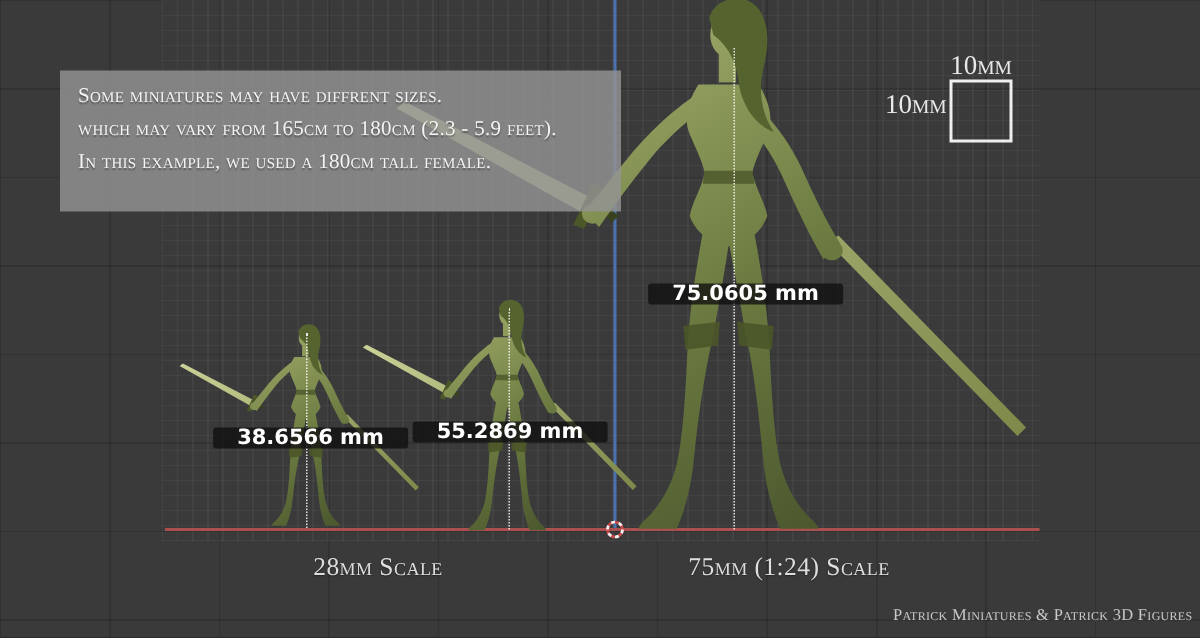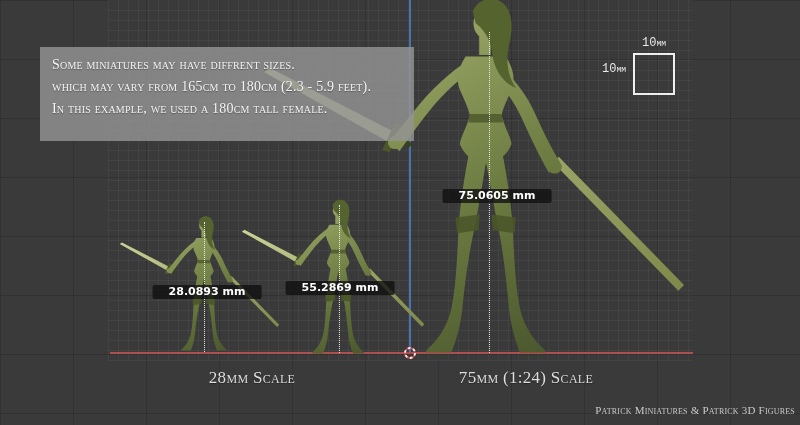--- a/index.html
+++ b/index.html
@@ -58,9 +58,8 @@
   }
   .ref-label {
     position: absolute; color: #e9e9e9;
-    font-variant: small-caps; font-size: 12px; line-height: 14px;
+    font-variant: small-caps; font-size: 18px; line-height: 14px;
     white-space: nowrap;
-    font-family: Liberation Mono, monospace;
   }
   .ref-label.top { left: 633px; top: 36px; width: 42px; text-align: center; }
   .ref-label.side { left: 590px; top: 62px; width: 36px; text-align: right; }

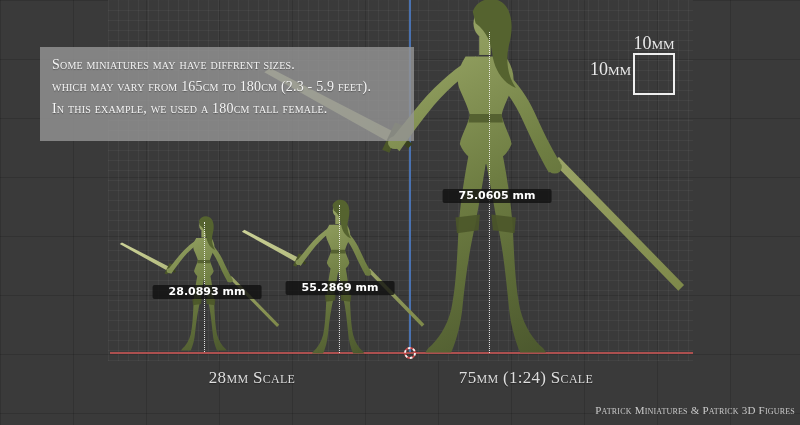--- a/index.html
+++ b/index.html
@@ -33,7 +33,7 @@
     position: absolute; transform: translate(-50%, -50%);
     background: rgba(16,16,16,0.78); color: #ffffff;
     font-family: "DejaVu Sans", sans-serif;
-    font-size: 11px; font-weight: bold; line-height: 12px;
+    font-size: 14px; font-weight: bold; line-height: 12px;
     padding: 1px 16px; border-radius: 2px; white-space: nowrap; text-align: right;
   }
 

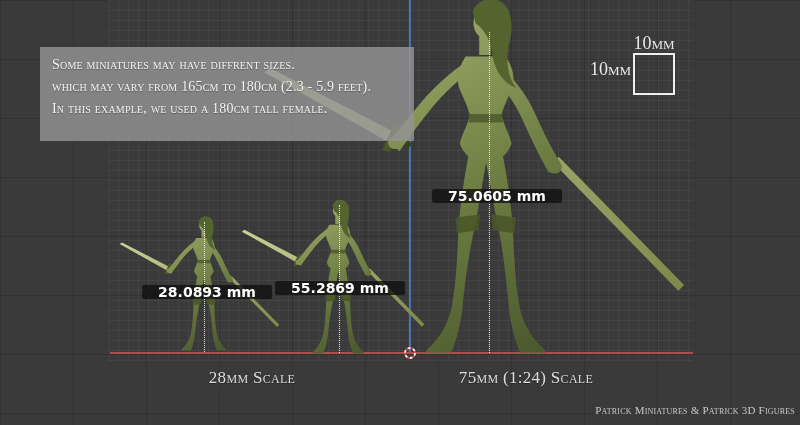--- a/index.html
+++ b/index.html
@@ -146,7 +146,7 @@
   <div class="measure-line" style="left:339px; top:205px; height:148px;"></div>
   <div class="measure-line" style="left:489px; top:32px; height:321px;"></div>
 
-  <div class="measure-label" style="left:207px; top:292px;">28.0893 mm</div>
+  <div class="measure-label" style="left:207px; top:292px;">38.6566 mm</div>
   <div class="measure-label" style="left:340px; top:288px;">55.2869 mm</div>
   <div class="measure-label" style="left:497px; top:196px;">75.0605 mm</div>
 

